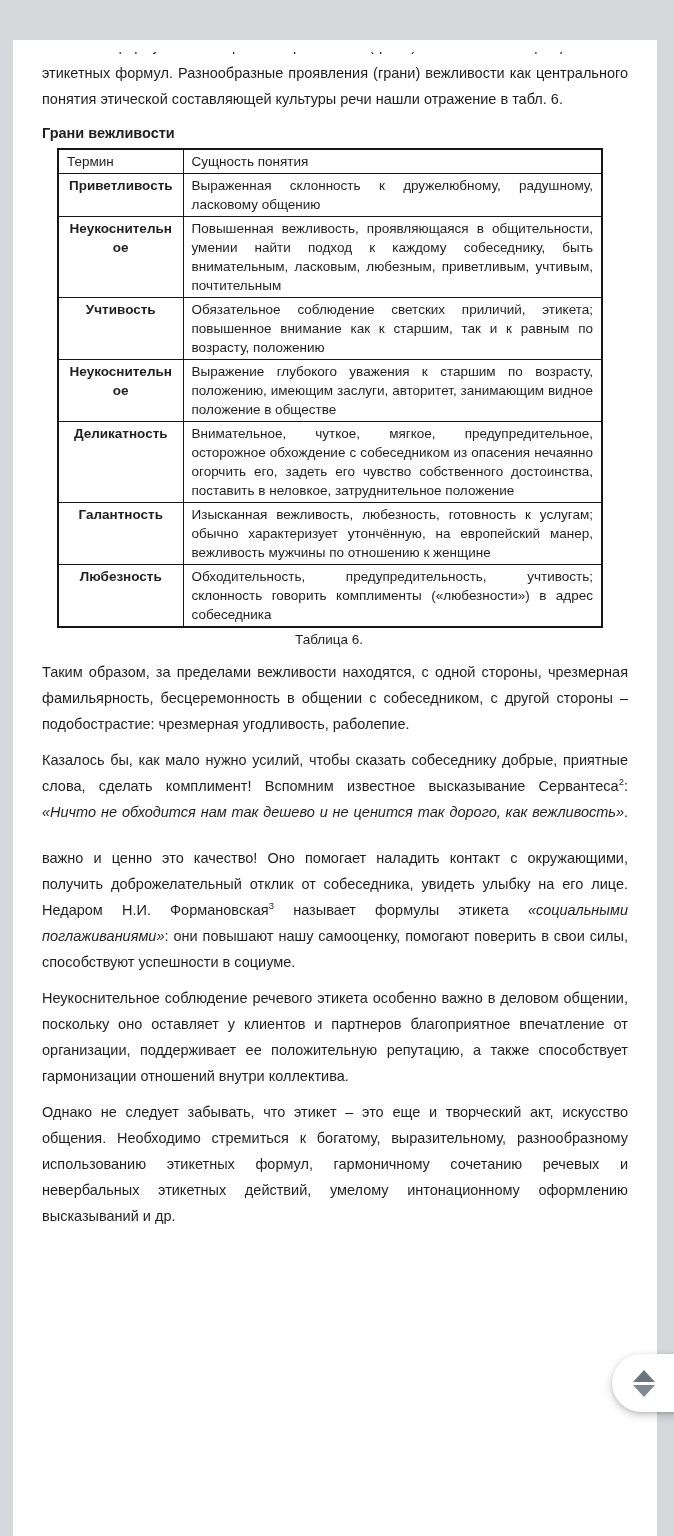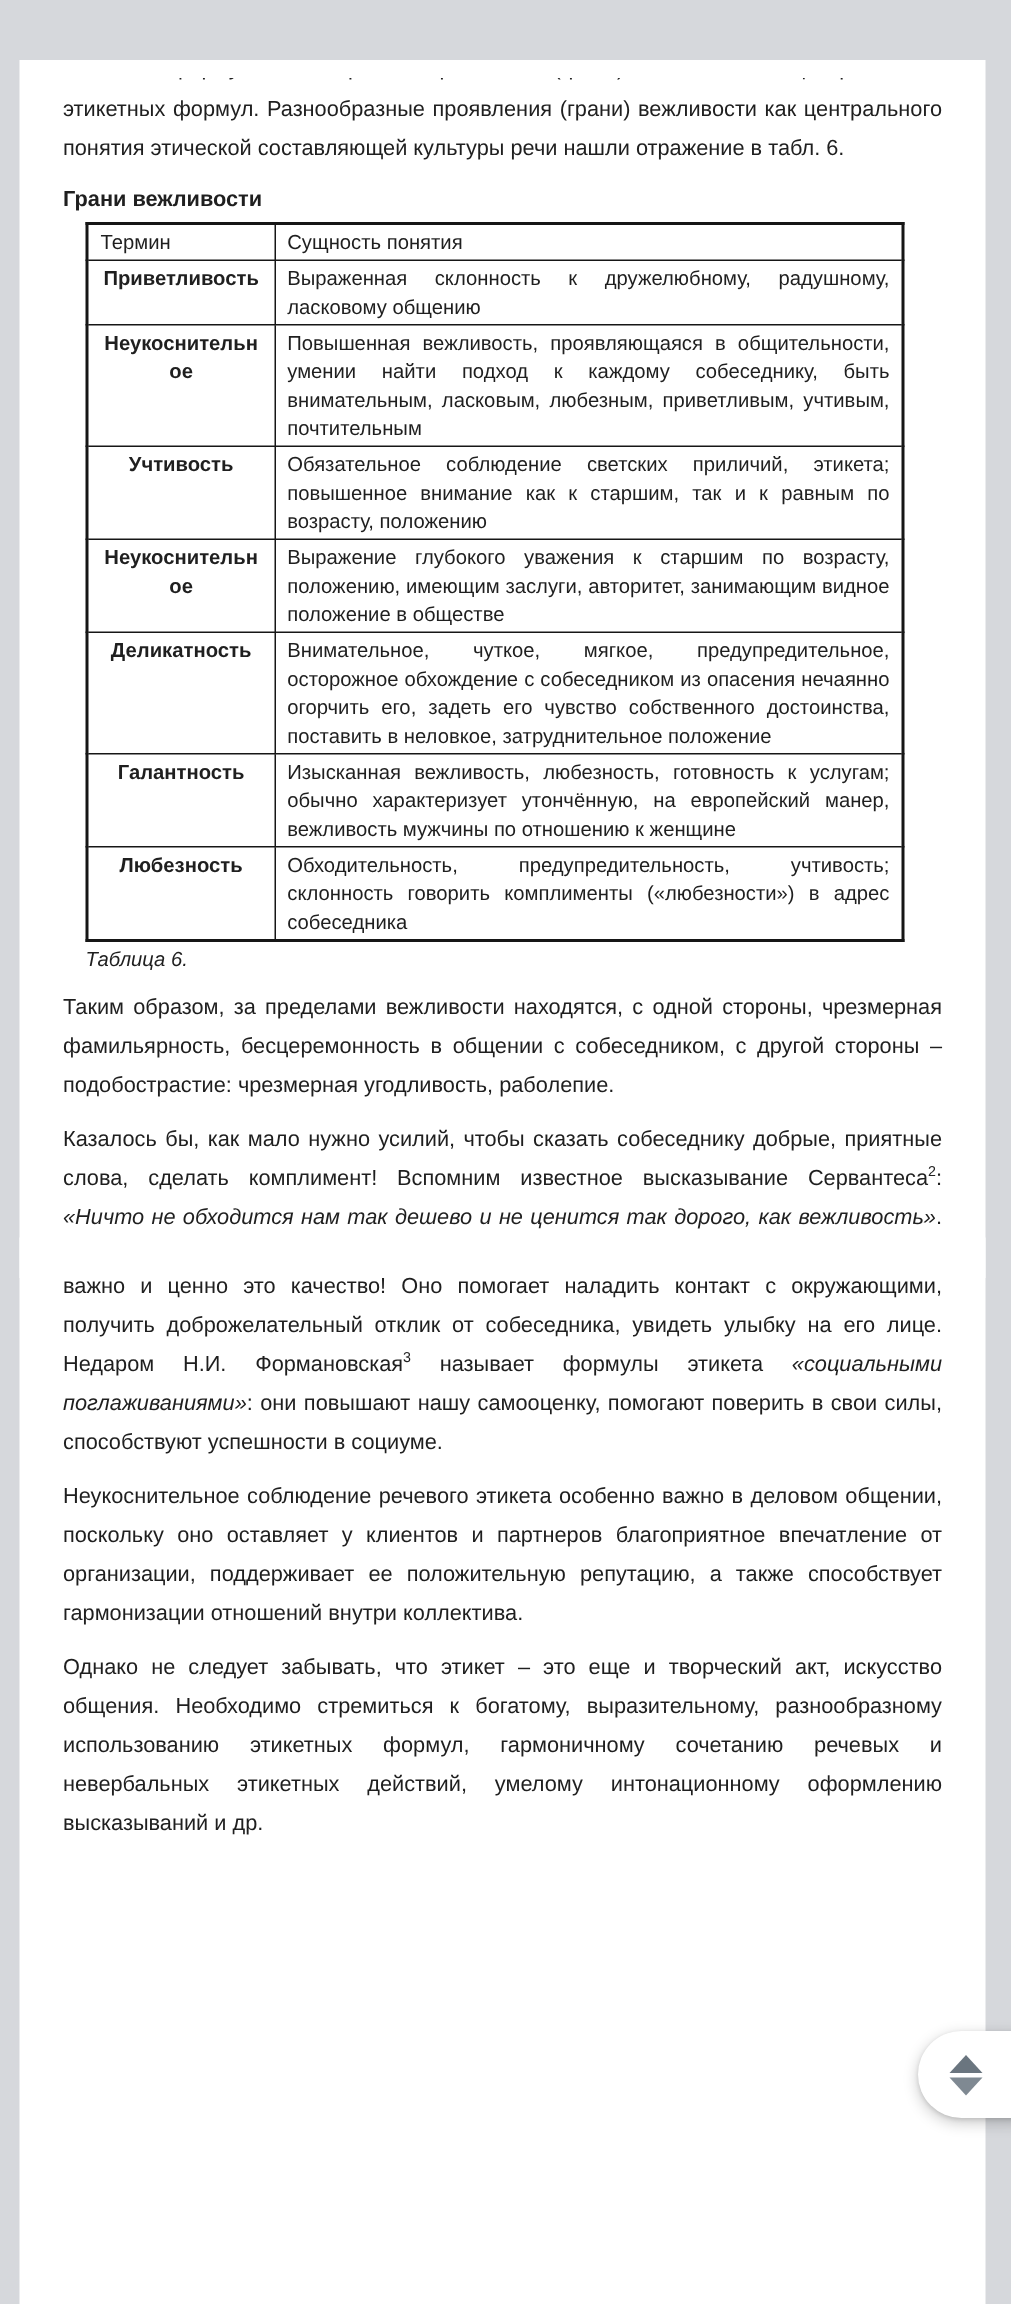--- a/index.html
+++ b/index.html
@@ -79,7 +79,7 @@
   .table-caption{
     width:544px;
     margin:3px 0 10px 15px;
-    font-style:italic;
+    text-align:center;
     font-size:13.5px;
     line-height:18px;
   }

